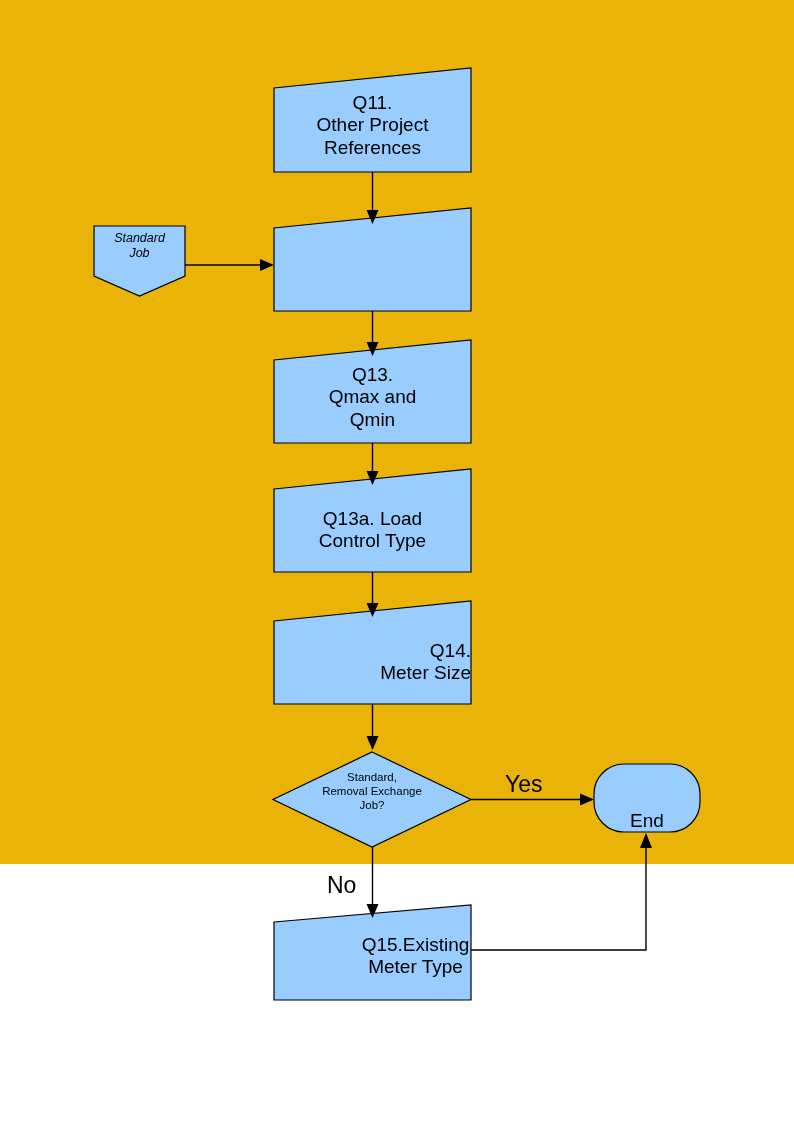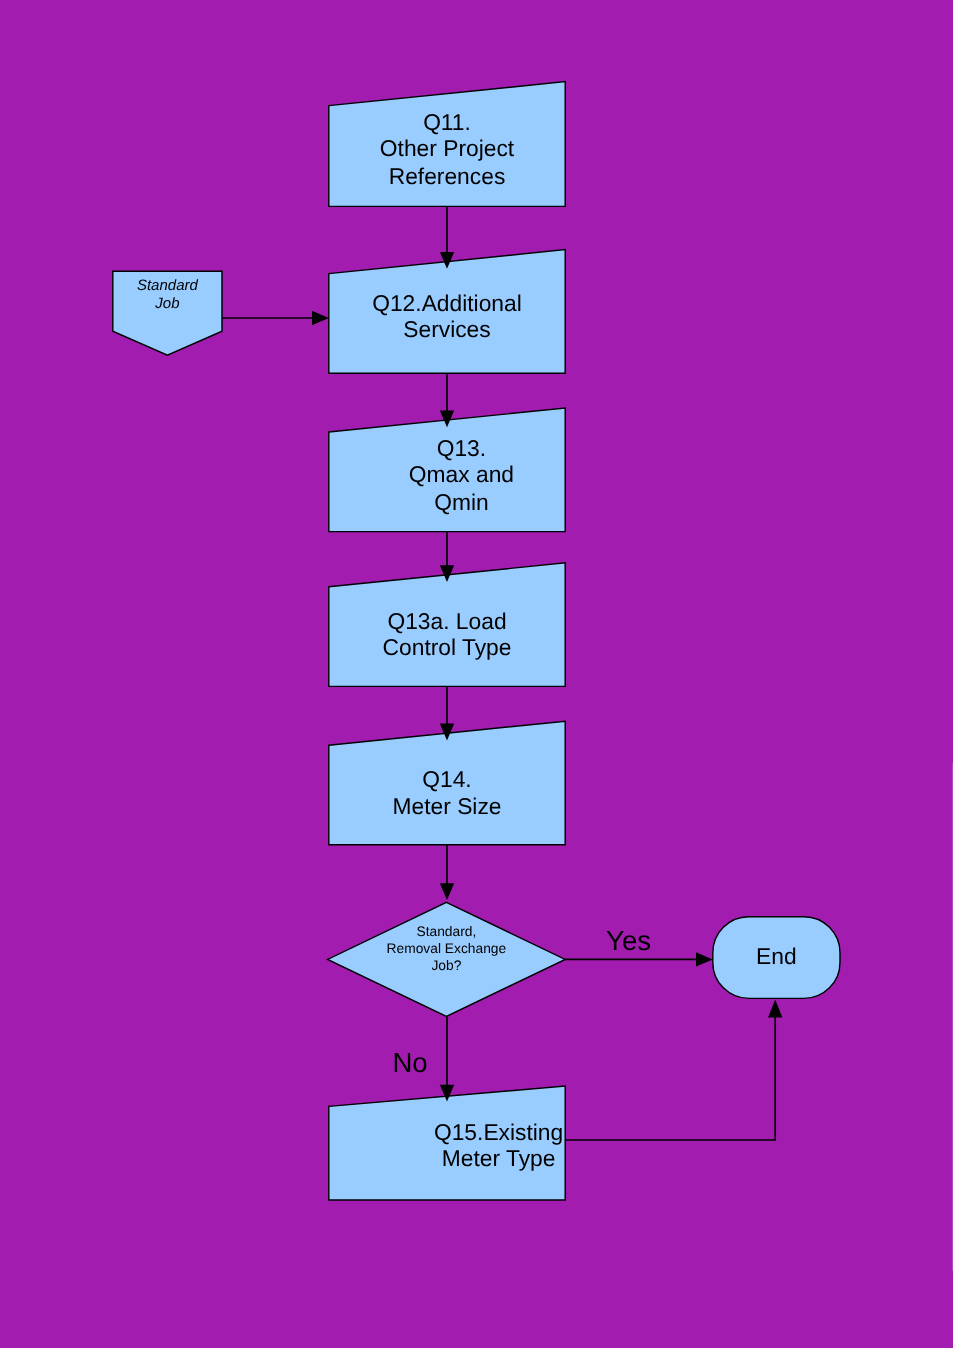--- a/index.html
+++ b/index.html
@@ -16,8 +16,8 @@
   #diagram-root {
     position: relative;
     width: 794px;
-    height: 1123px;
-    background: #a21caf;
+    height: 864px;
+    background: #eab308;
   }
   #flow-svg {
     position: absolute;

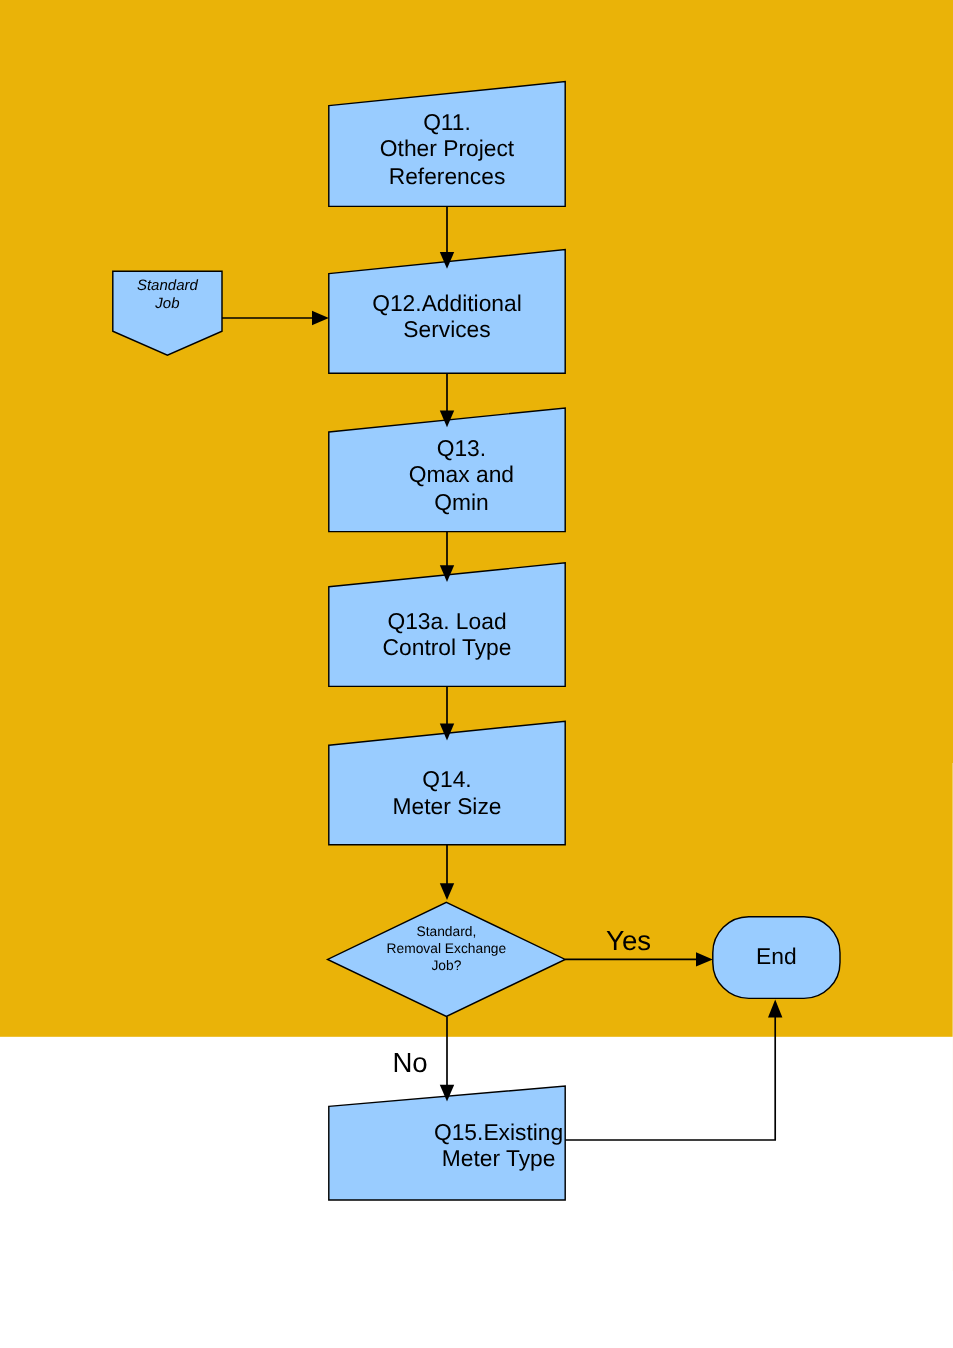--- a/index.html
+++ b/index.html
@@ -132,8 +132,6 @@
   <div class="node-label lbl-small" style="left:94px; top:231px; width:91px;font-style:italic;">Standard
 Job</div>
 
-  <div class="node-label lbl-process" style="left:274px; top:243px; width:197px;">Q12.Additional
-Services</div>
 
   <div class="node-label lbl-process" style="left:274px; top:364px; width:197px;padding-left:12px;">Q13.
 Qmax and

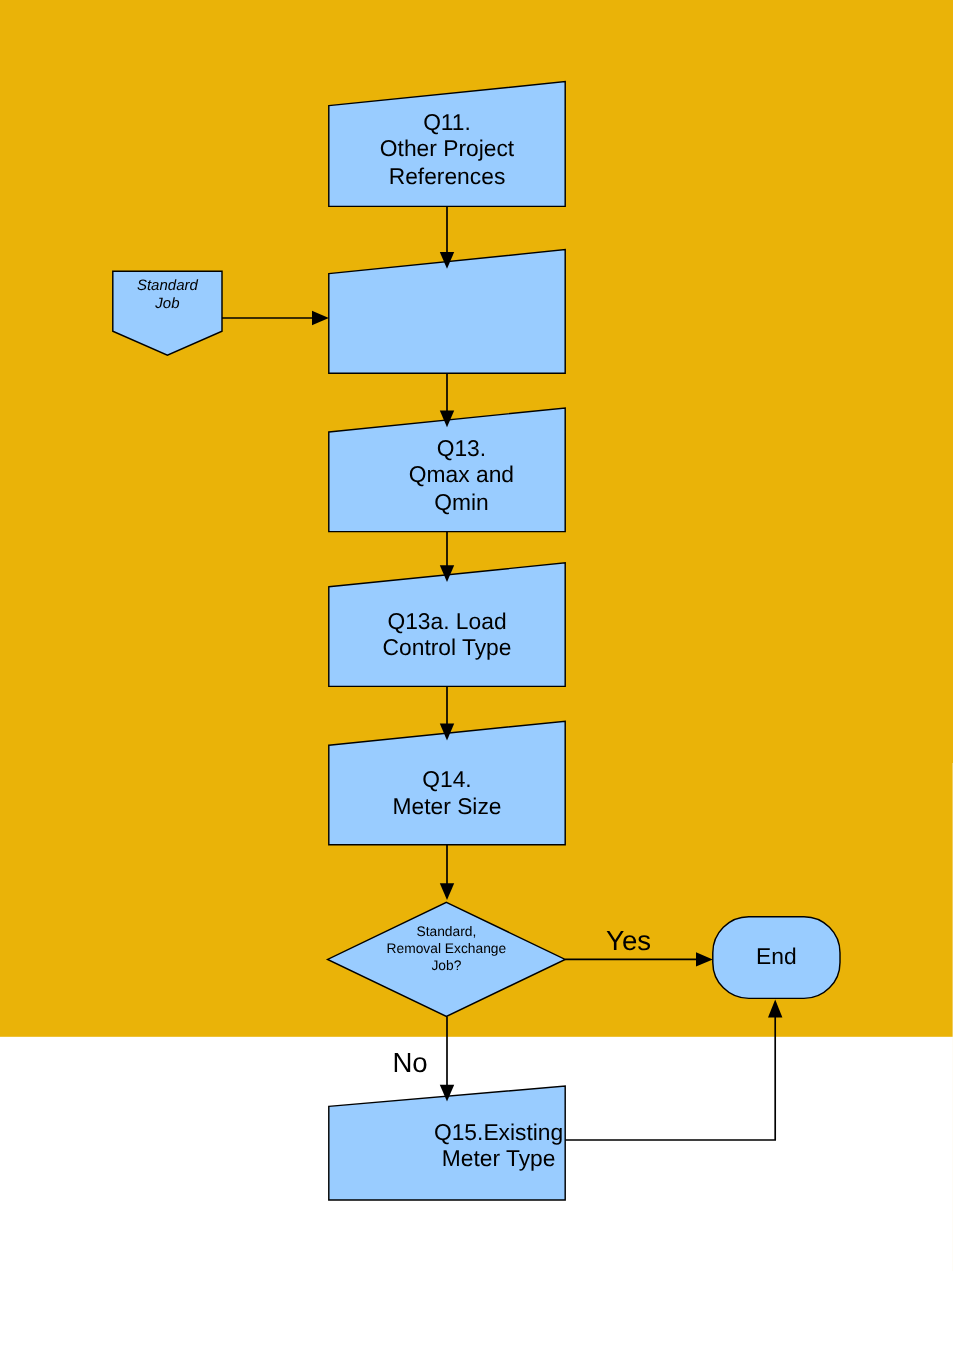--- a/index.html
+++ b/index.html
@@ -133,7 +133,7 @@
 Job</div>
 
 
-  <div class="node-label lbl-process" style="left:274px; top:364px; width:197px;padding-left:12px;">Q13.
+  <div class="node-label lbl-process" style="left:274px; top:364px; width:197px;">Q13.
 Qmax and
 Qmin</div>
 

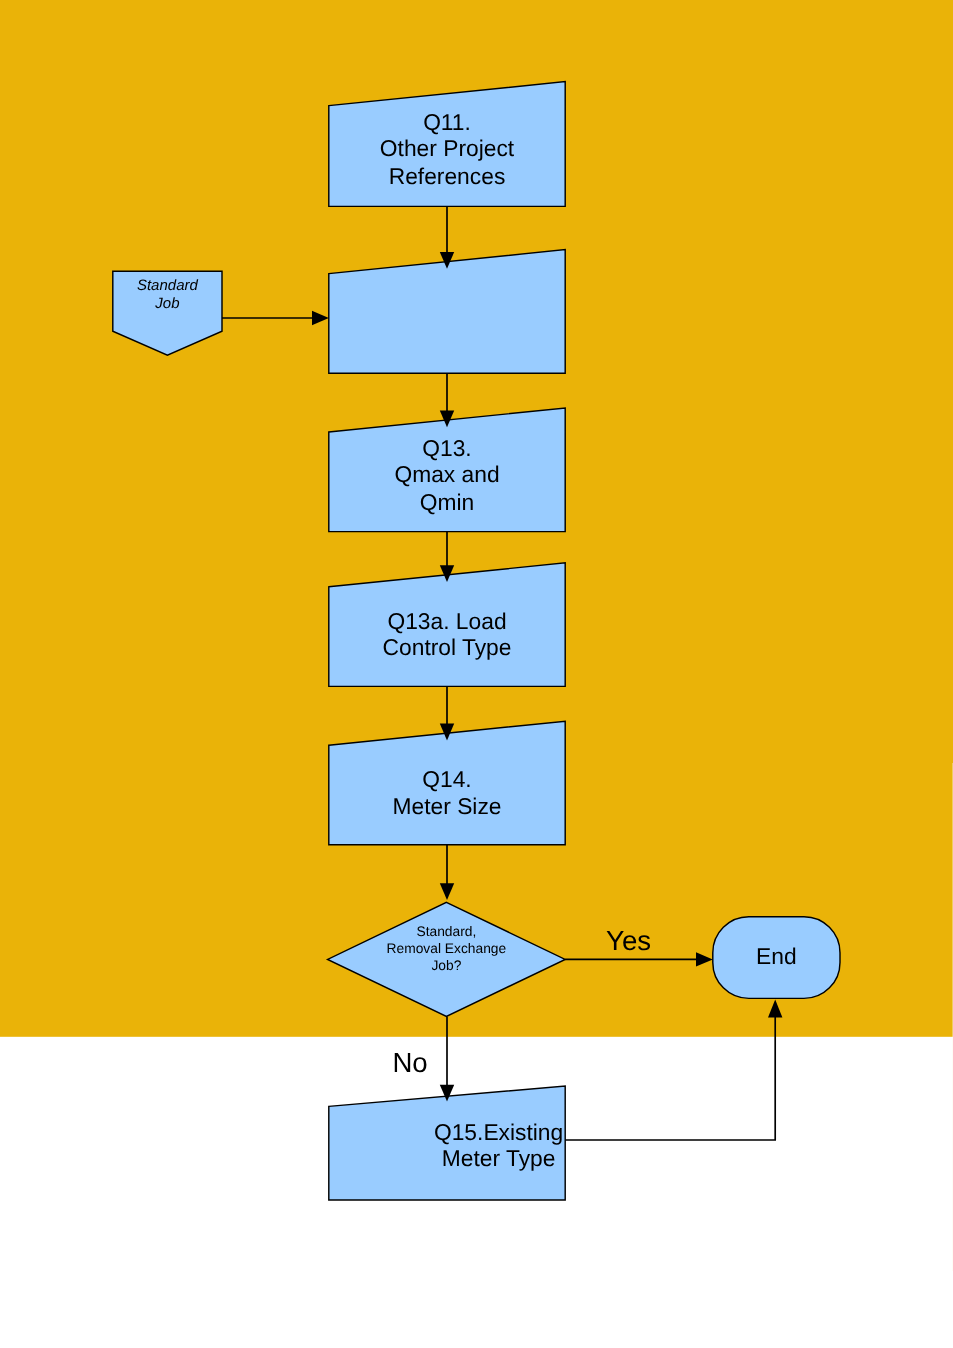--- a/index.html
+++ b/index.html
@@ -140,7 +140,7 @@
   <div class="node-label lbl-process" style="left:274px; top:508px; width:197px;">Q13a. Load
 Control Type</div>
 
-  <div class="node-label lbl-process" style="left:274px; top:640px; width:197px;">Q14.
+  <div class="node-label lbl-process" style="left:274px; top:640px; width:197px;text-align:right;">Q14.
 Meter Size</div>
 
   <div class="node-label lbl-decision" style="left:273px; top:771px; width:198px;">Standard,

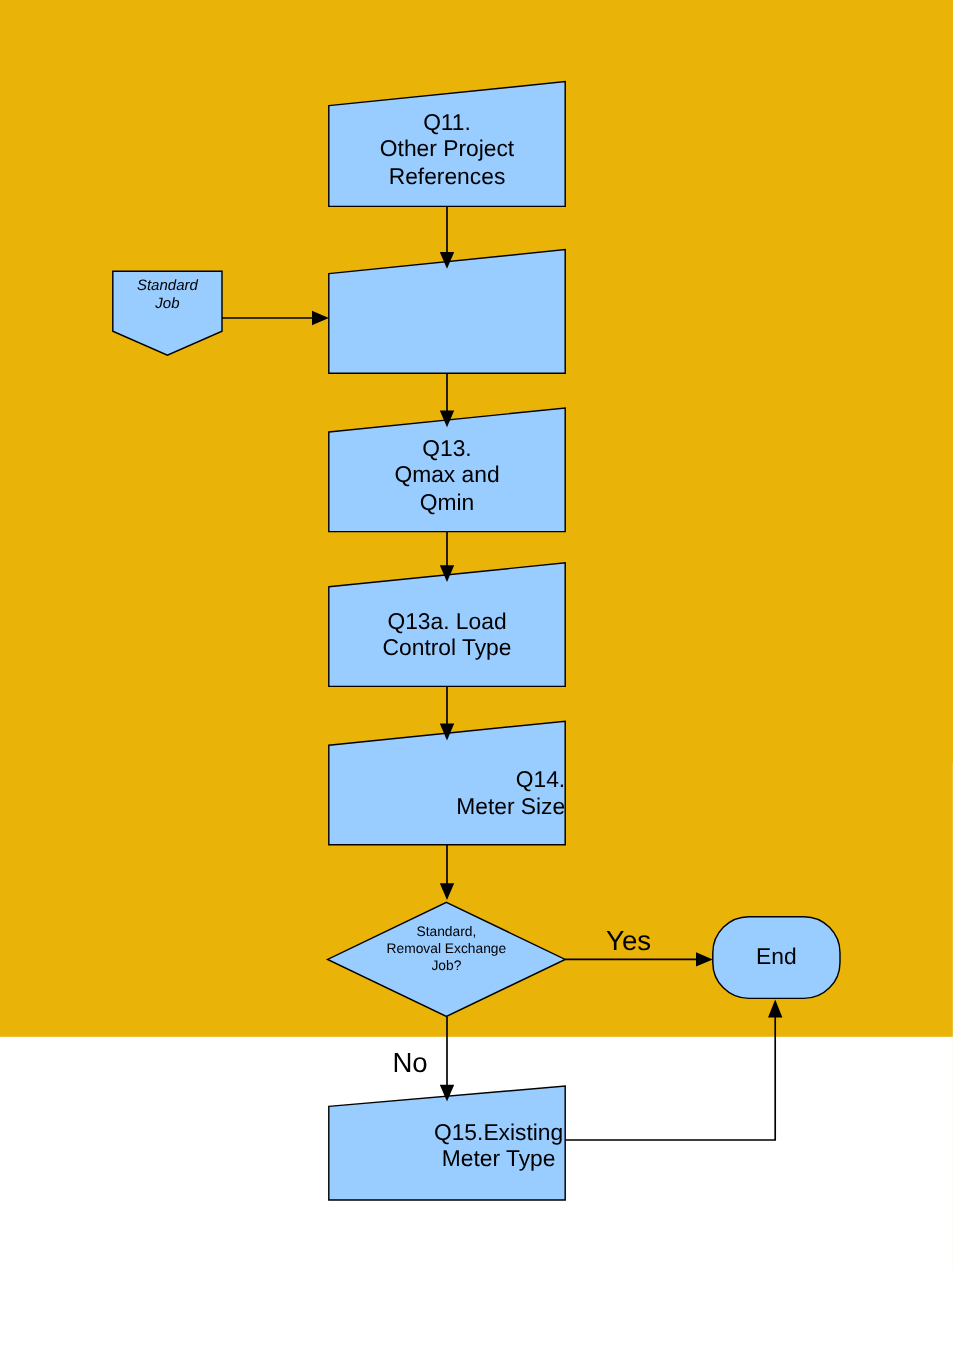--- a/index.html
+++ b/index.html
@@ -61,6 +61,7 @@
   }
   .lbl-terminator {
     font-size: 19px;
+    margin-top: 23px;
   }
   .edge-label {
     position: absolute;

